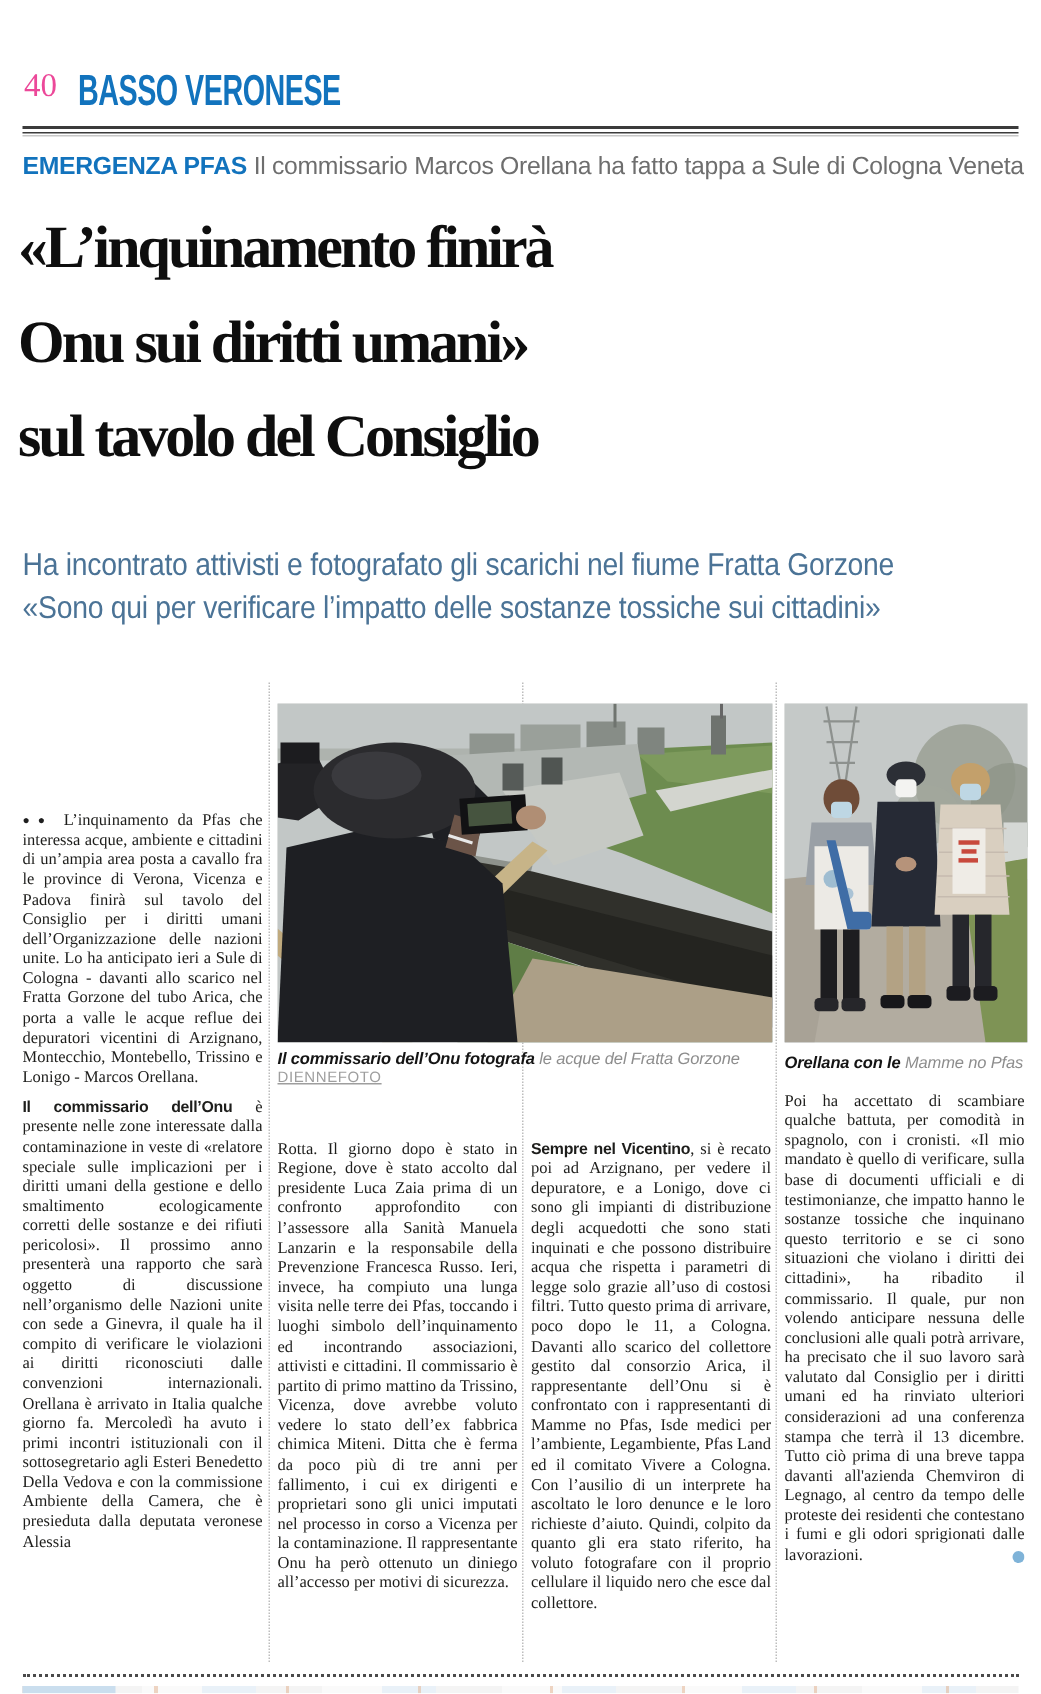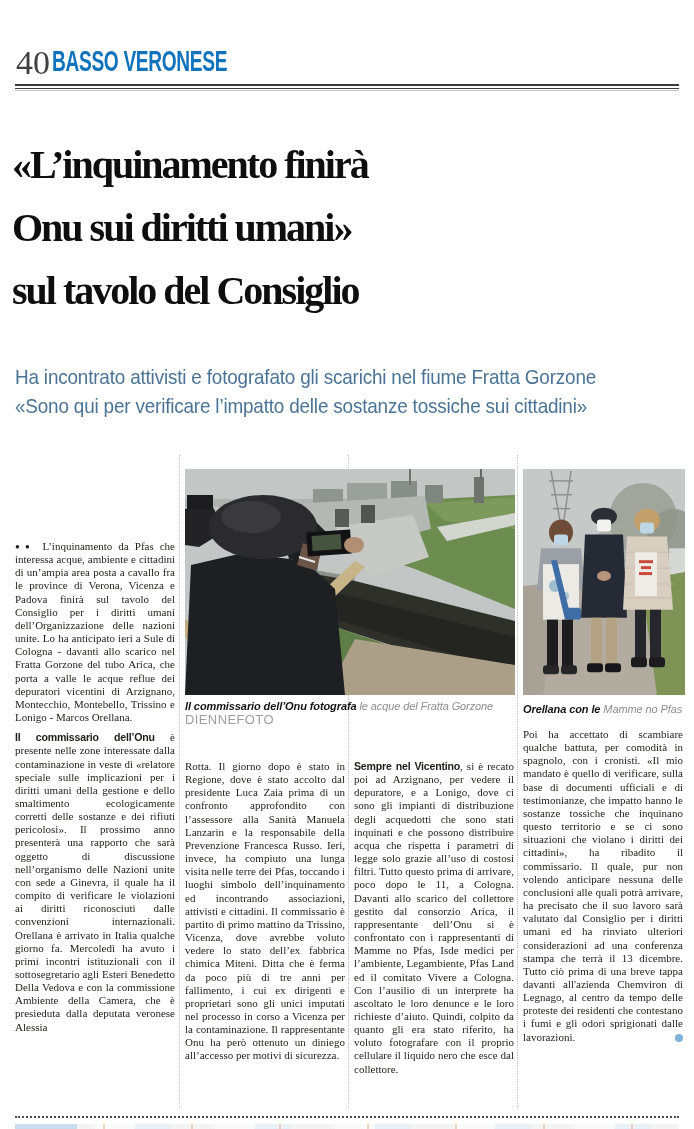--- a/index.html
+++ b/index.html
@@ -7,7 +7,7 @@
         font-family:"Liberation Sans",sans-serif;}
   
   .pageno{position:absolute;left:16px;top:44px;font-family:"Liberation Serif",serif;
-          font-size:34px;font-weight:400;color:#404040;}
+          font-size:22px;font-weight:400;color:#ec4899;}
   .section-title{position:absolute;left:52px;top:45px;font-weight:bold;font-size:29px;
           color:#1273bd;letter-spacing:-.5px;transform:scaleX(.66);transform-origin:left top;
           white-space:nowrap;}

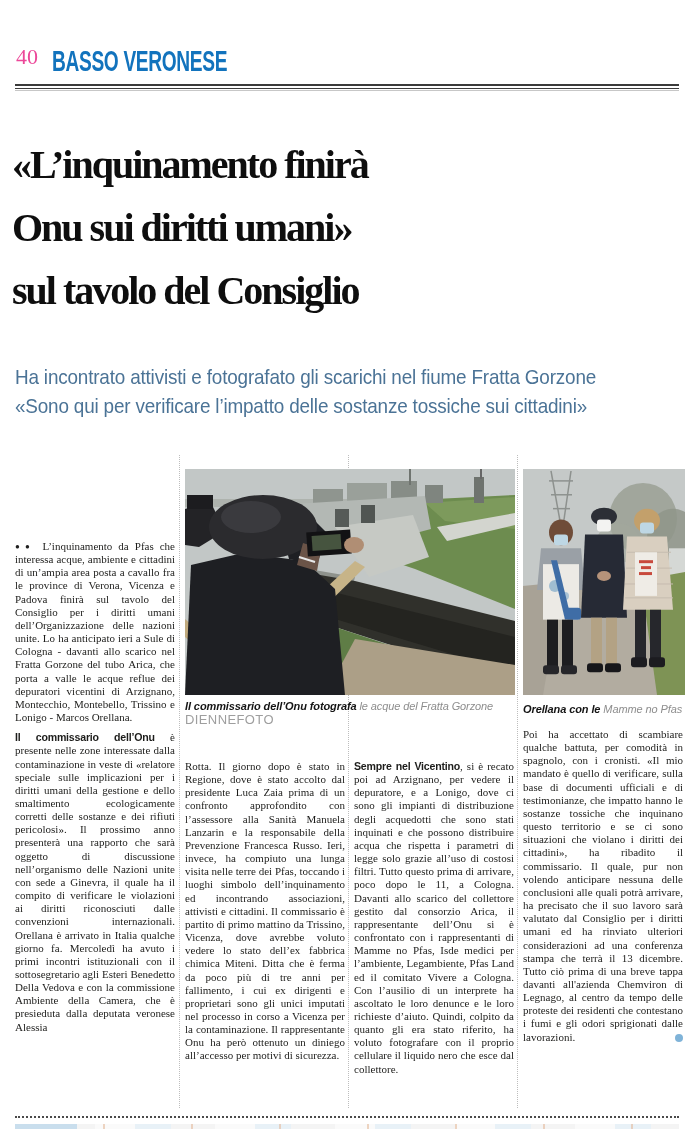--- a/index.html
+++ b/index.html
@@ -81,6 +81,7 @@
       <div class="r3"></div>
   </div>
 
+  <div class="kicker"><span class="label">EMERGENZA PFAS</span><span> Il commissario Marcos Orellana ha fatto tappa a Sule di Cologna Veneta</span></div>
 
   <div class="headline">
     <div>«L’inquinamento finirà</div>

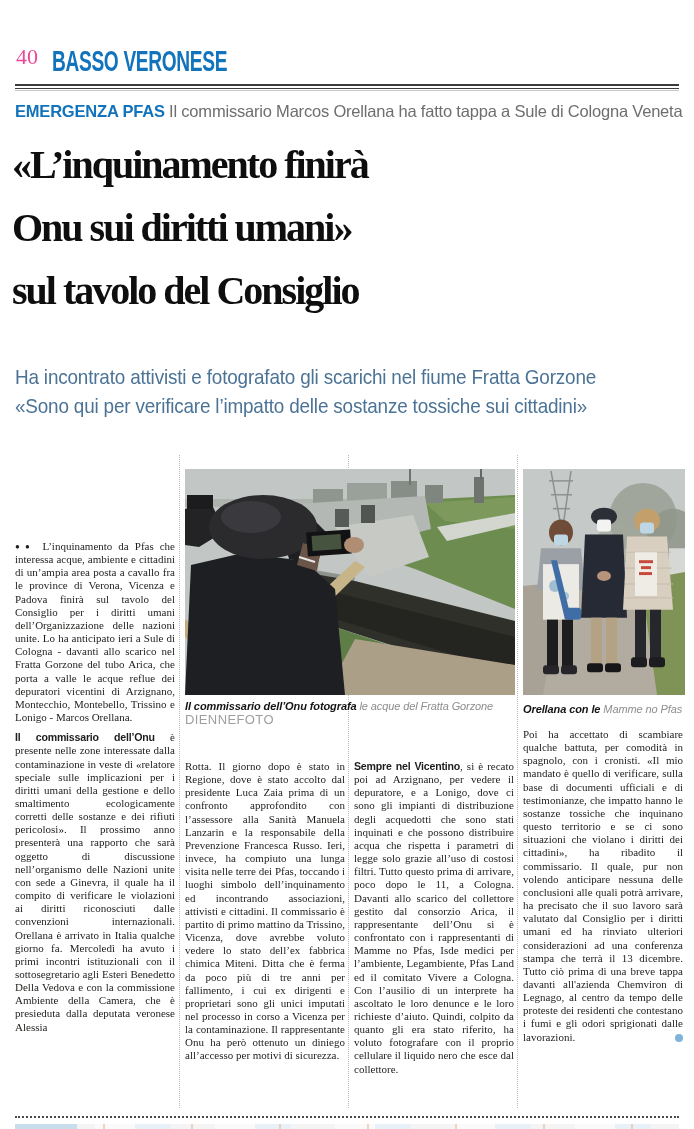--- a/index.html
+++ b/index.html
@@ -58,7 +58,7 @@
   #cap1{left:185px;top:700px;width:332px;}
   #cap2{left:523px;top:703px;width:170px;}
   .caption .cb{font-weight:bold;color:#141414;}
-  .caption .credit{font-style:normal;font-size:13px;color:#9e9e9e;letter-spacing:.4px;}
+  .caption .credit{font-style:normal;font-size:10px;color:#9e9e9e;letter-spacing:.4px;text-decoration:underline;}
   
   .bottom-dotted{position:absolute;left:15px;top:1116px;width:664px;height:0;
        border-top:2px dotted #4a4a4a;}

